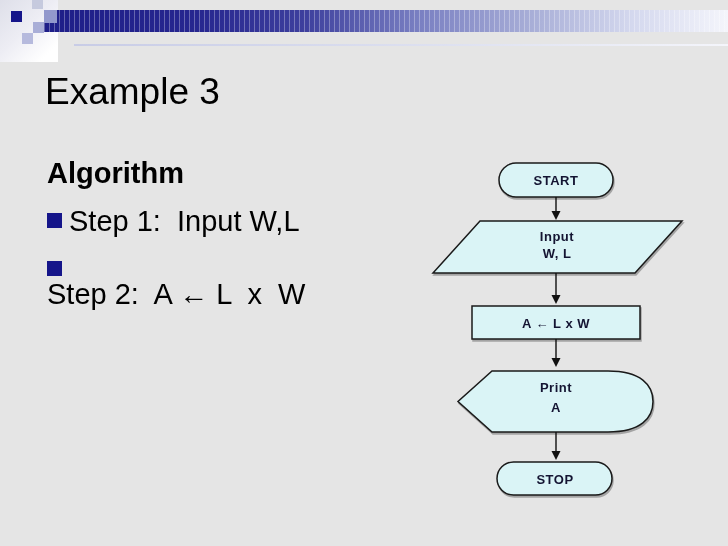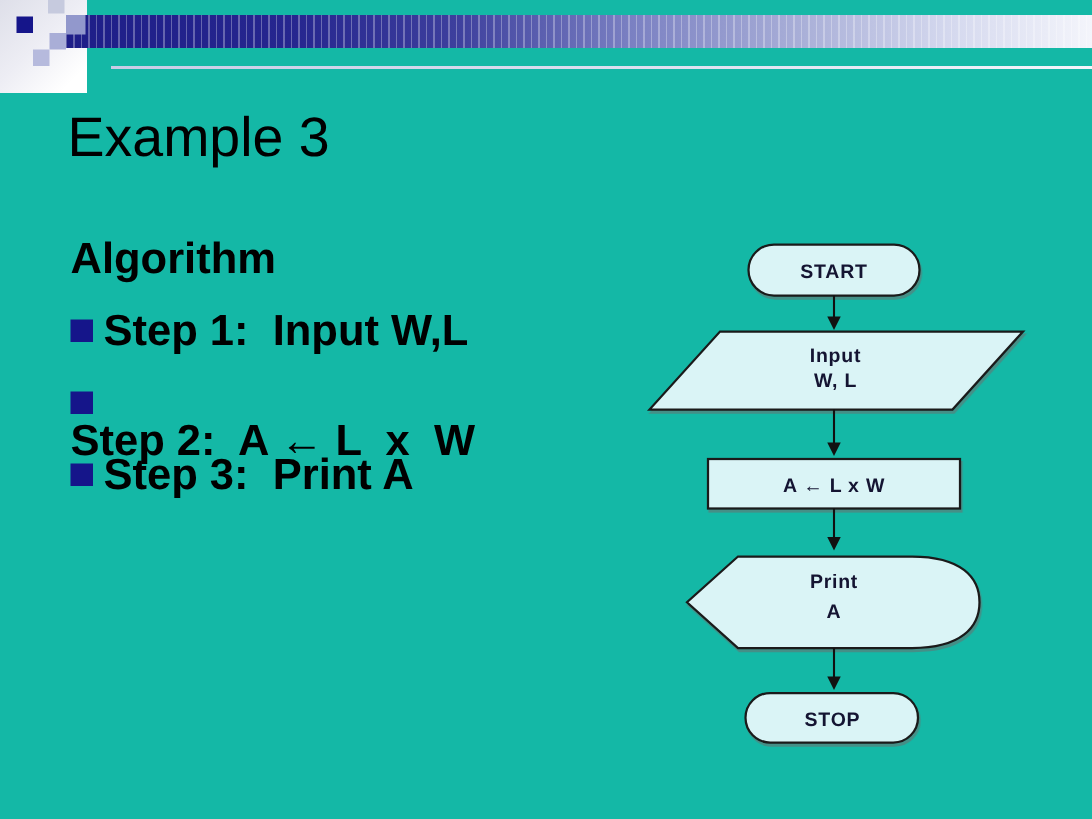--- a/index.html
+++ b/index.html
@@ -7,7 +7,7 @@
     position: relative;
     width: 728px;
     height: 546px;
-    background: #14b8a6;
+    background: #e5e5e5;
     overflow: hidden;
     font-family: "Liberation Sans", sans-serif;
     margin: 0 auto;

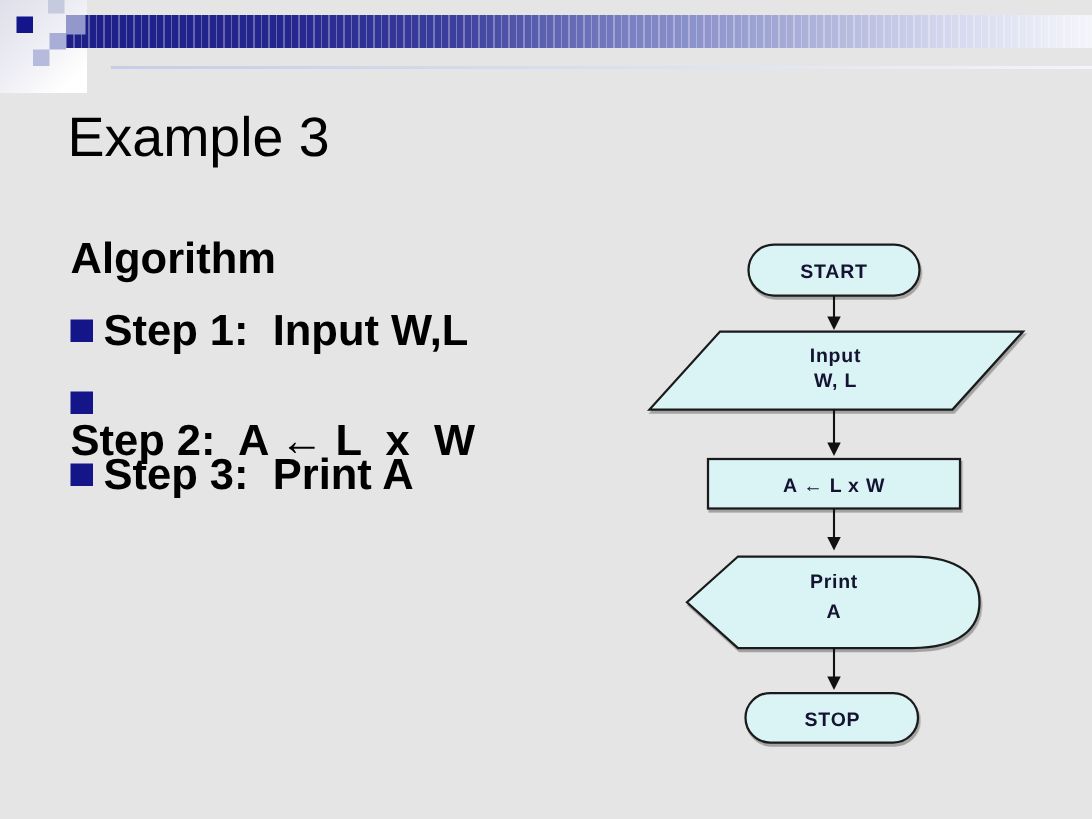--- a/index.html
+++ b/index.html
@@ -63,7 +63,7 @@
     margin-top: 10px; margin-right: 7px; flex: 0 0 auto;
   }
   .step-label {
-    font-size: 29px; font-weight: 700; color: #000000;
+    font-size: 29px; font-weight: 400; color: #000000;
     line-height: 36px; white-space: pre;
   }
 

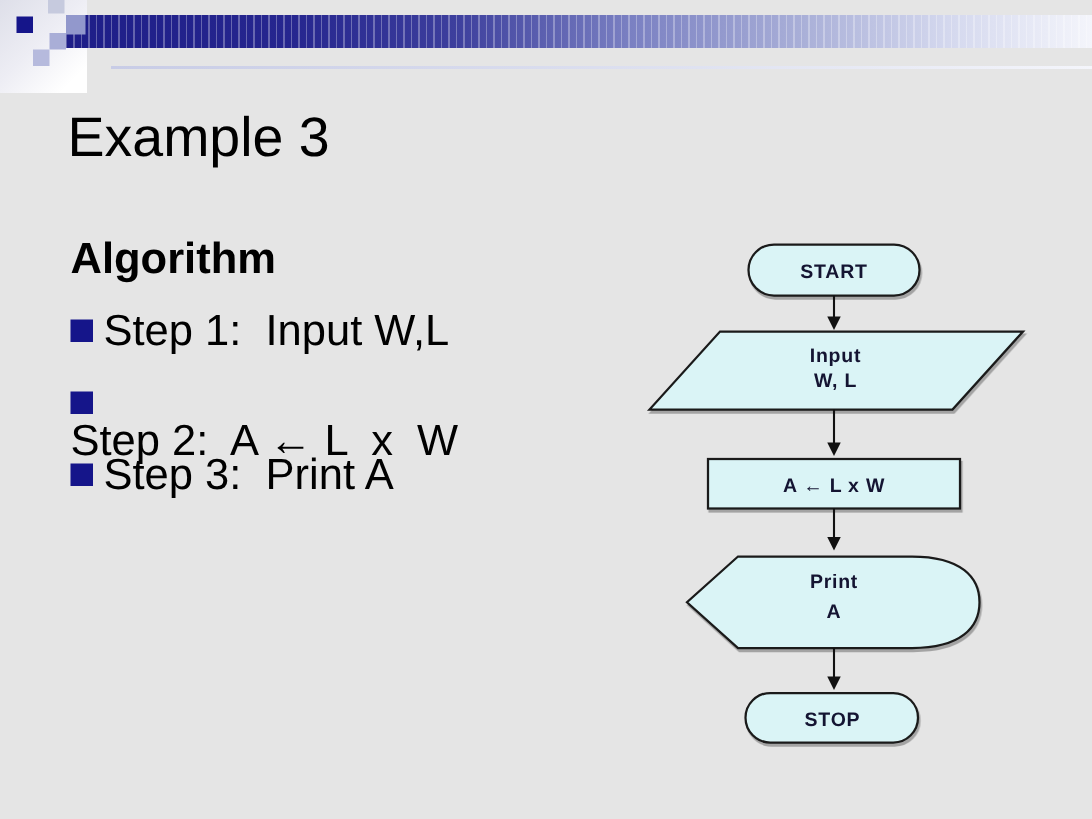--- a/index.html
+++ b/index.html
@@ -107,10 +107,6 @@
     <span class="bullet-square"></span>
     <span class="step-label">Step 2:  A ← L  x  W</span>
   </div>
-  <div class="step-row r3">
-    <span class="bullet-square"></span>
-    <span class="step-label">Step 3:  Print A</span>
-  </div>
 
   <svg class="flowchart-svg" width="308" height="360" viewBox="420 150 308 360">
 

